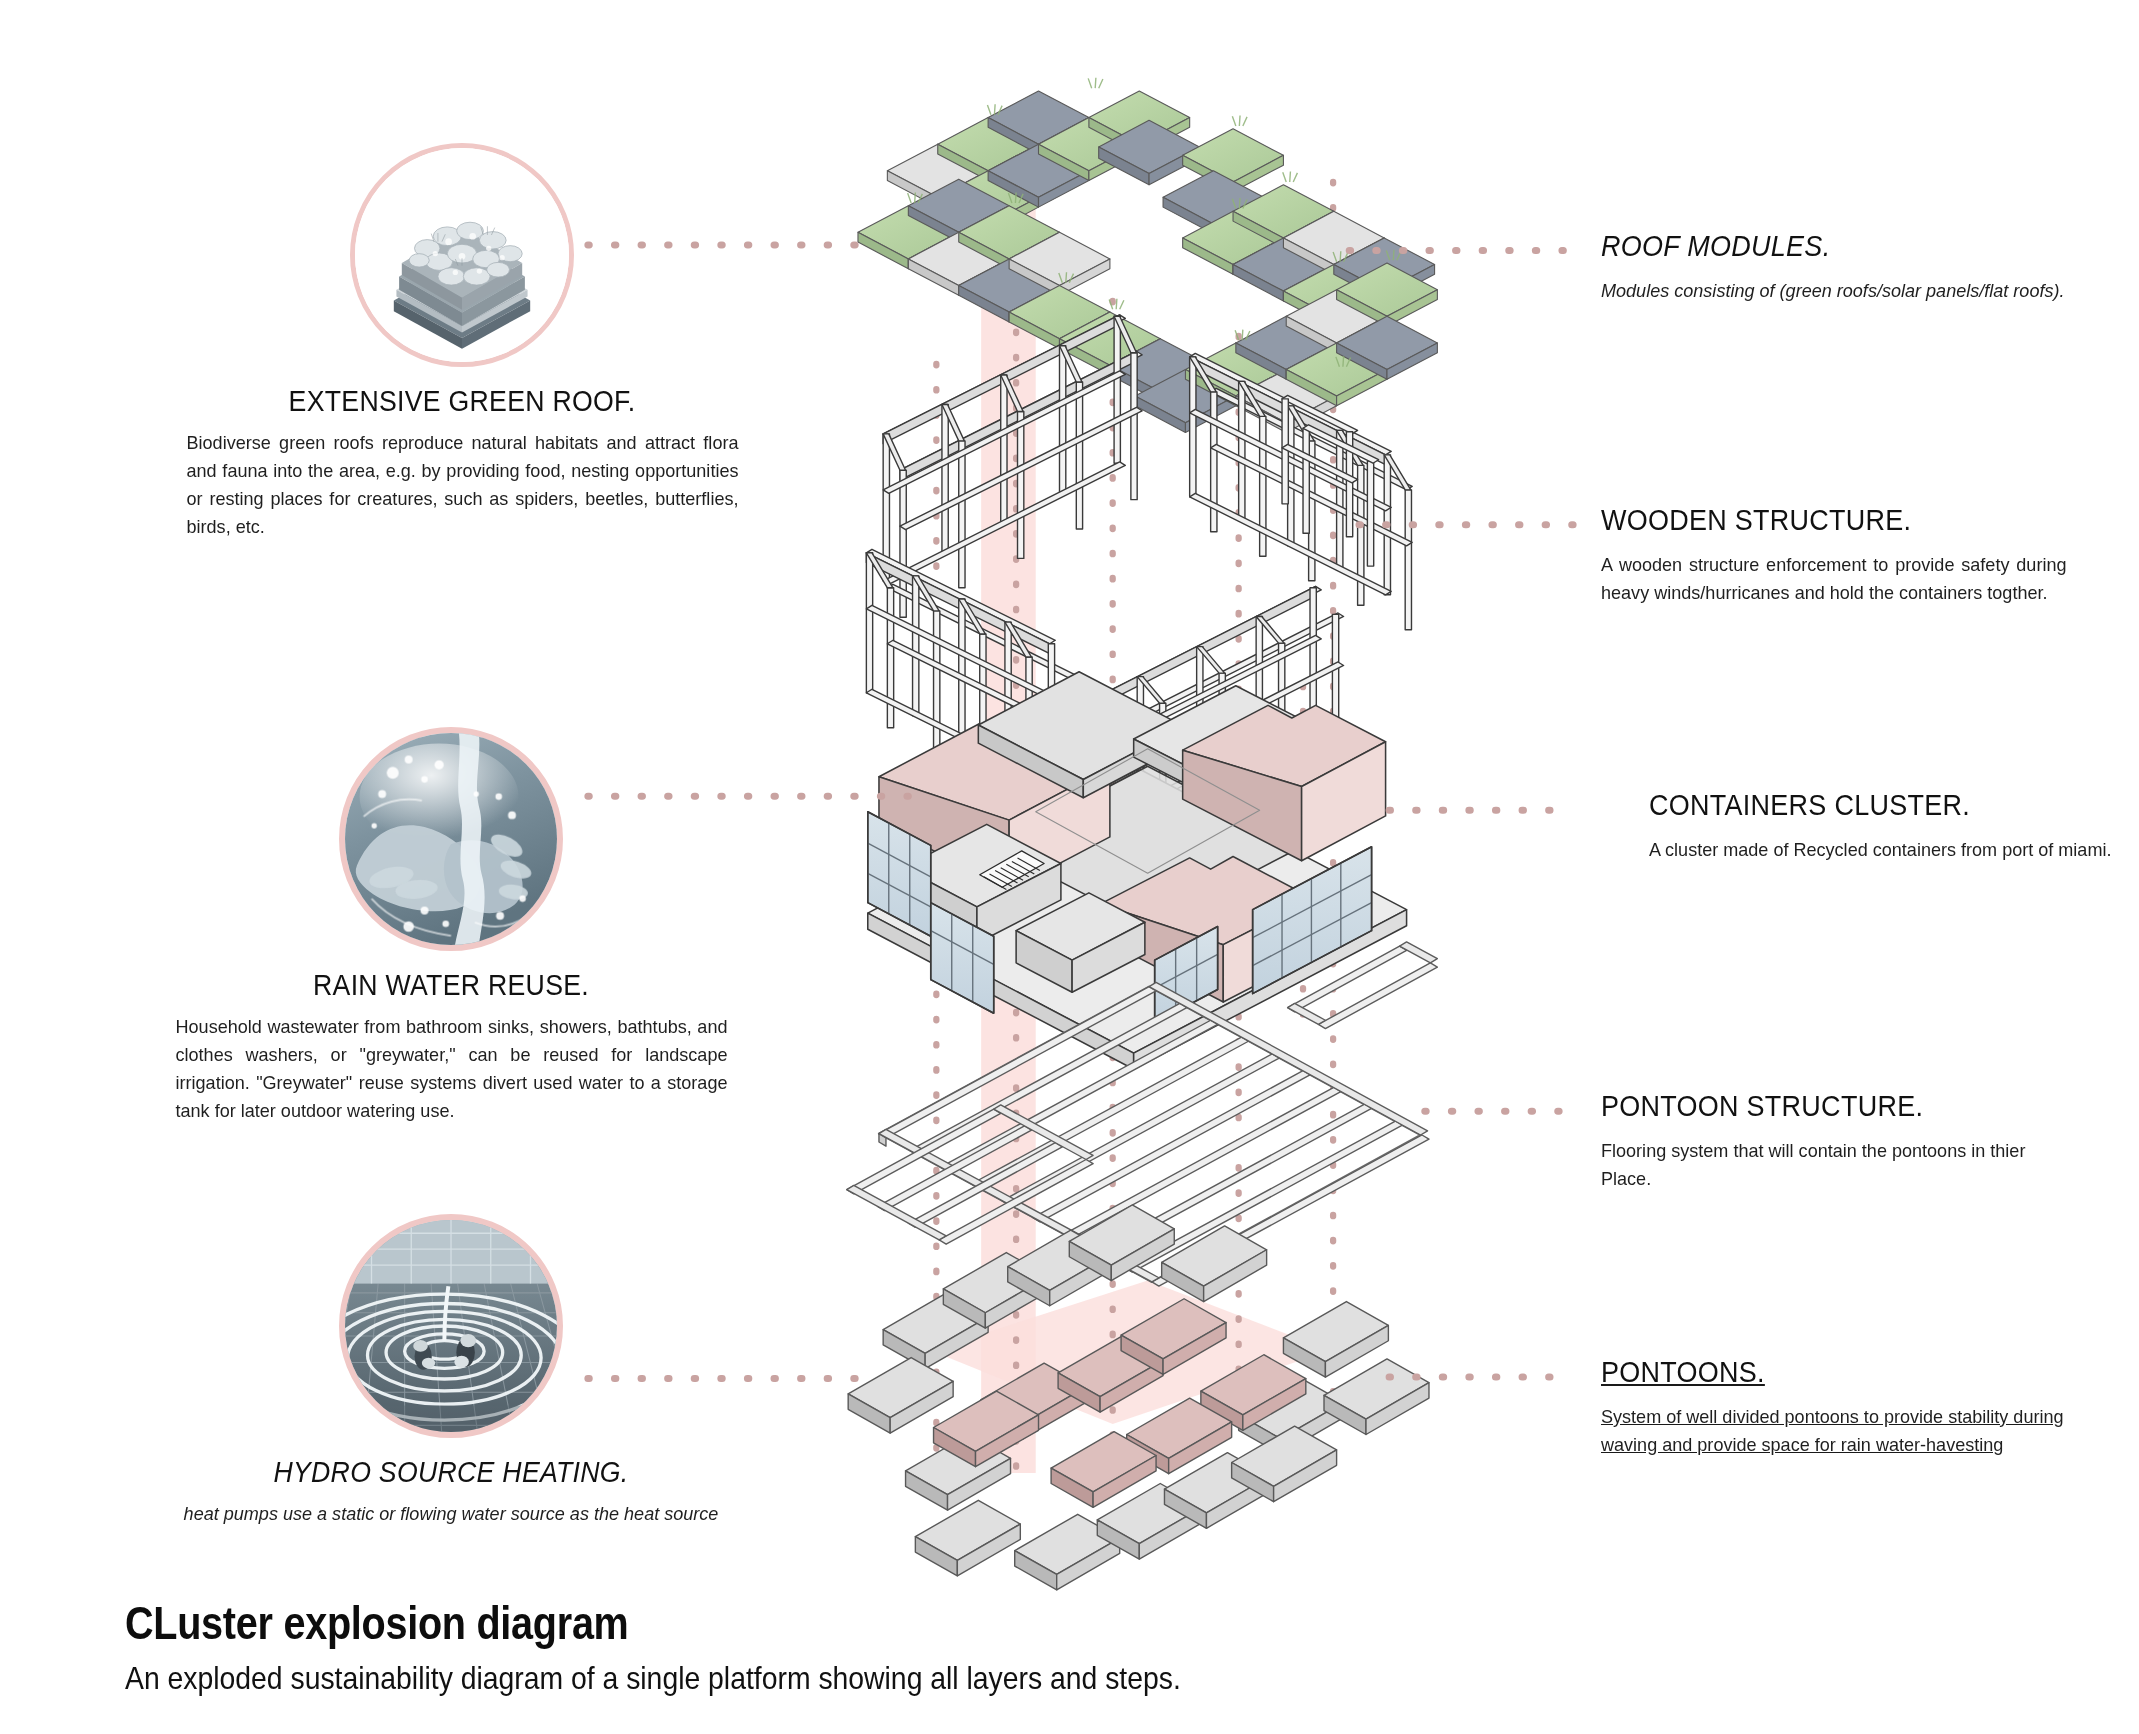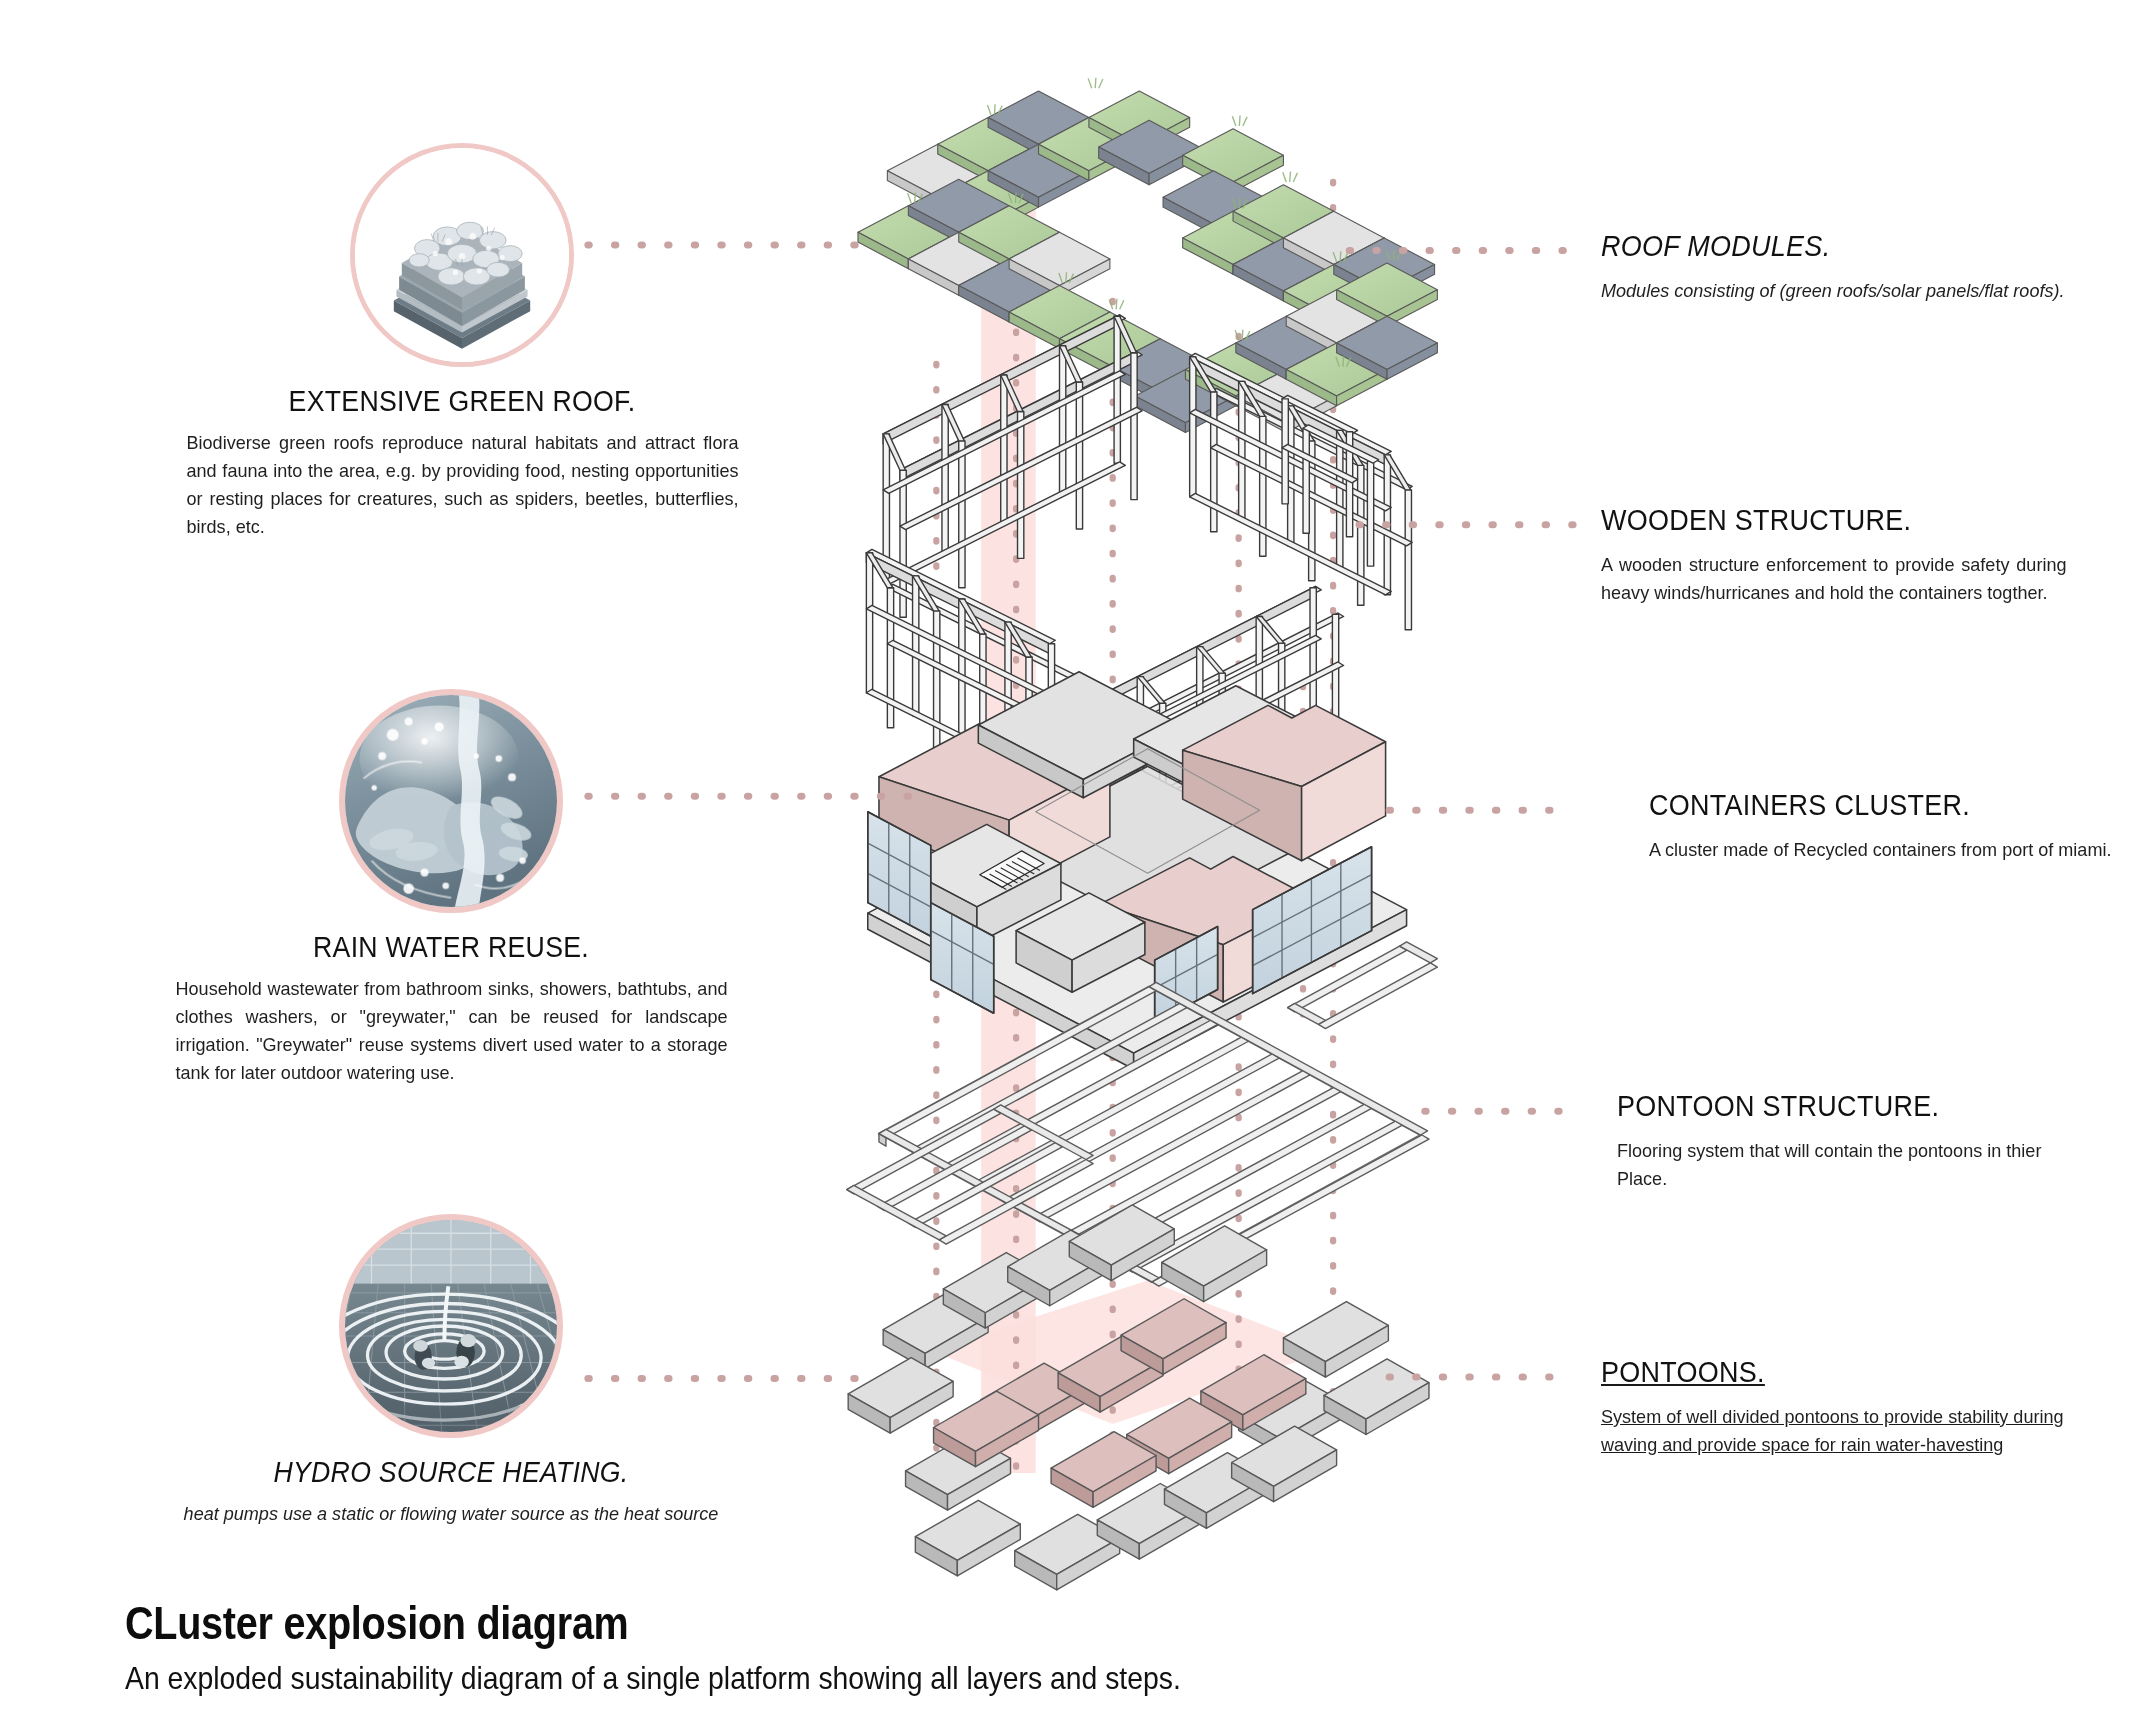--- a/index.html
+++ b/index.html
@@ -766,7 +766,7 @@
   <div class="callout-body">Biodiverse green roofs reproduce natural habitats and attract flora and fauna into the area, e.g. by providing food, nesting opportunities or resting places for creatures, such as spiders, beetles, butterflies, birds, etc.</div>
 </div>
 
-<div class="callout" style="left:150px; top:689px;">
+<div class="callout" style="left:150px; top:727px;">
   <div class="callout-circle">
     <svg class="photo-fill" viewBox="0 0 320 320" xmlns="http://www.w3.org/2000/svg">
       <defs>

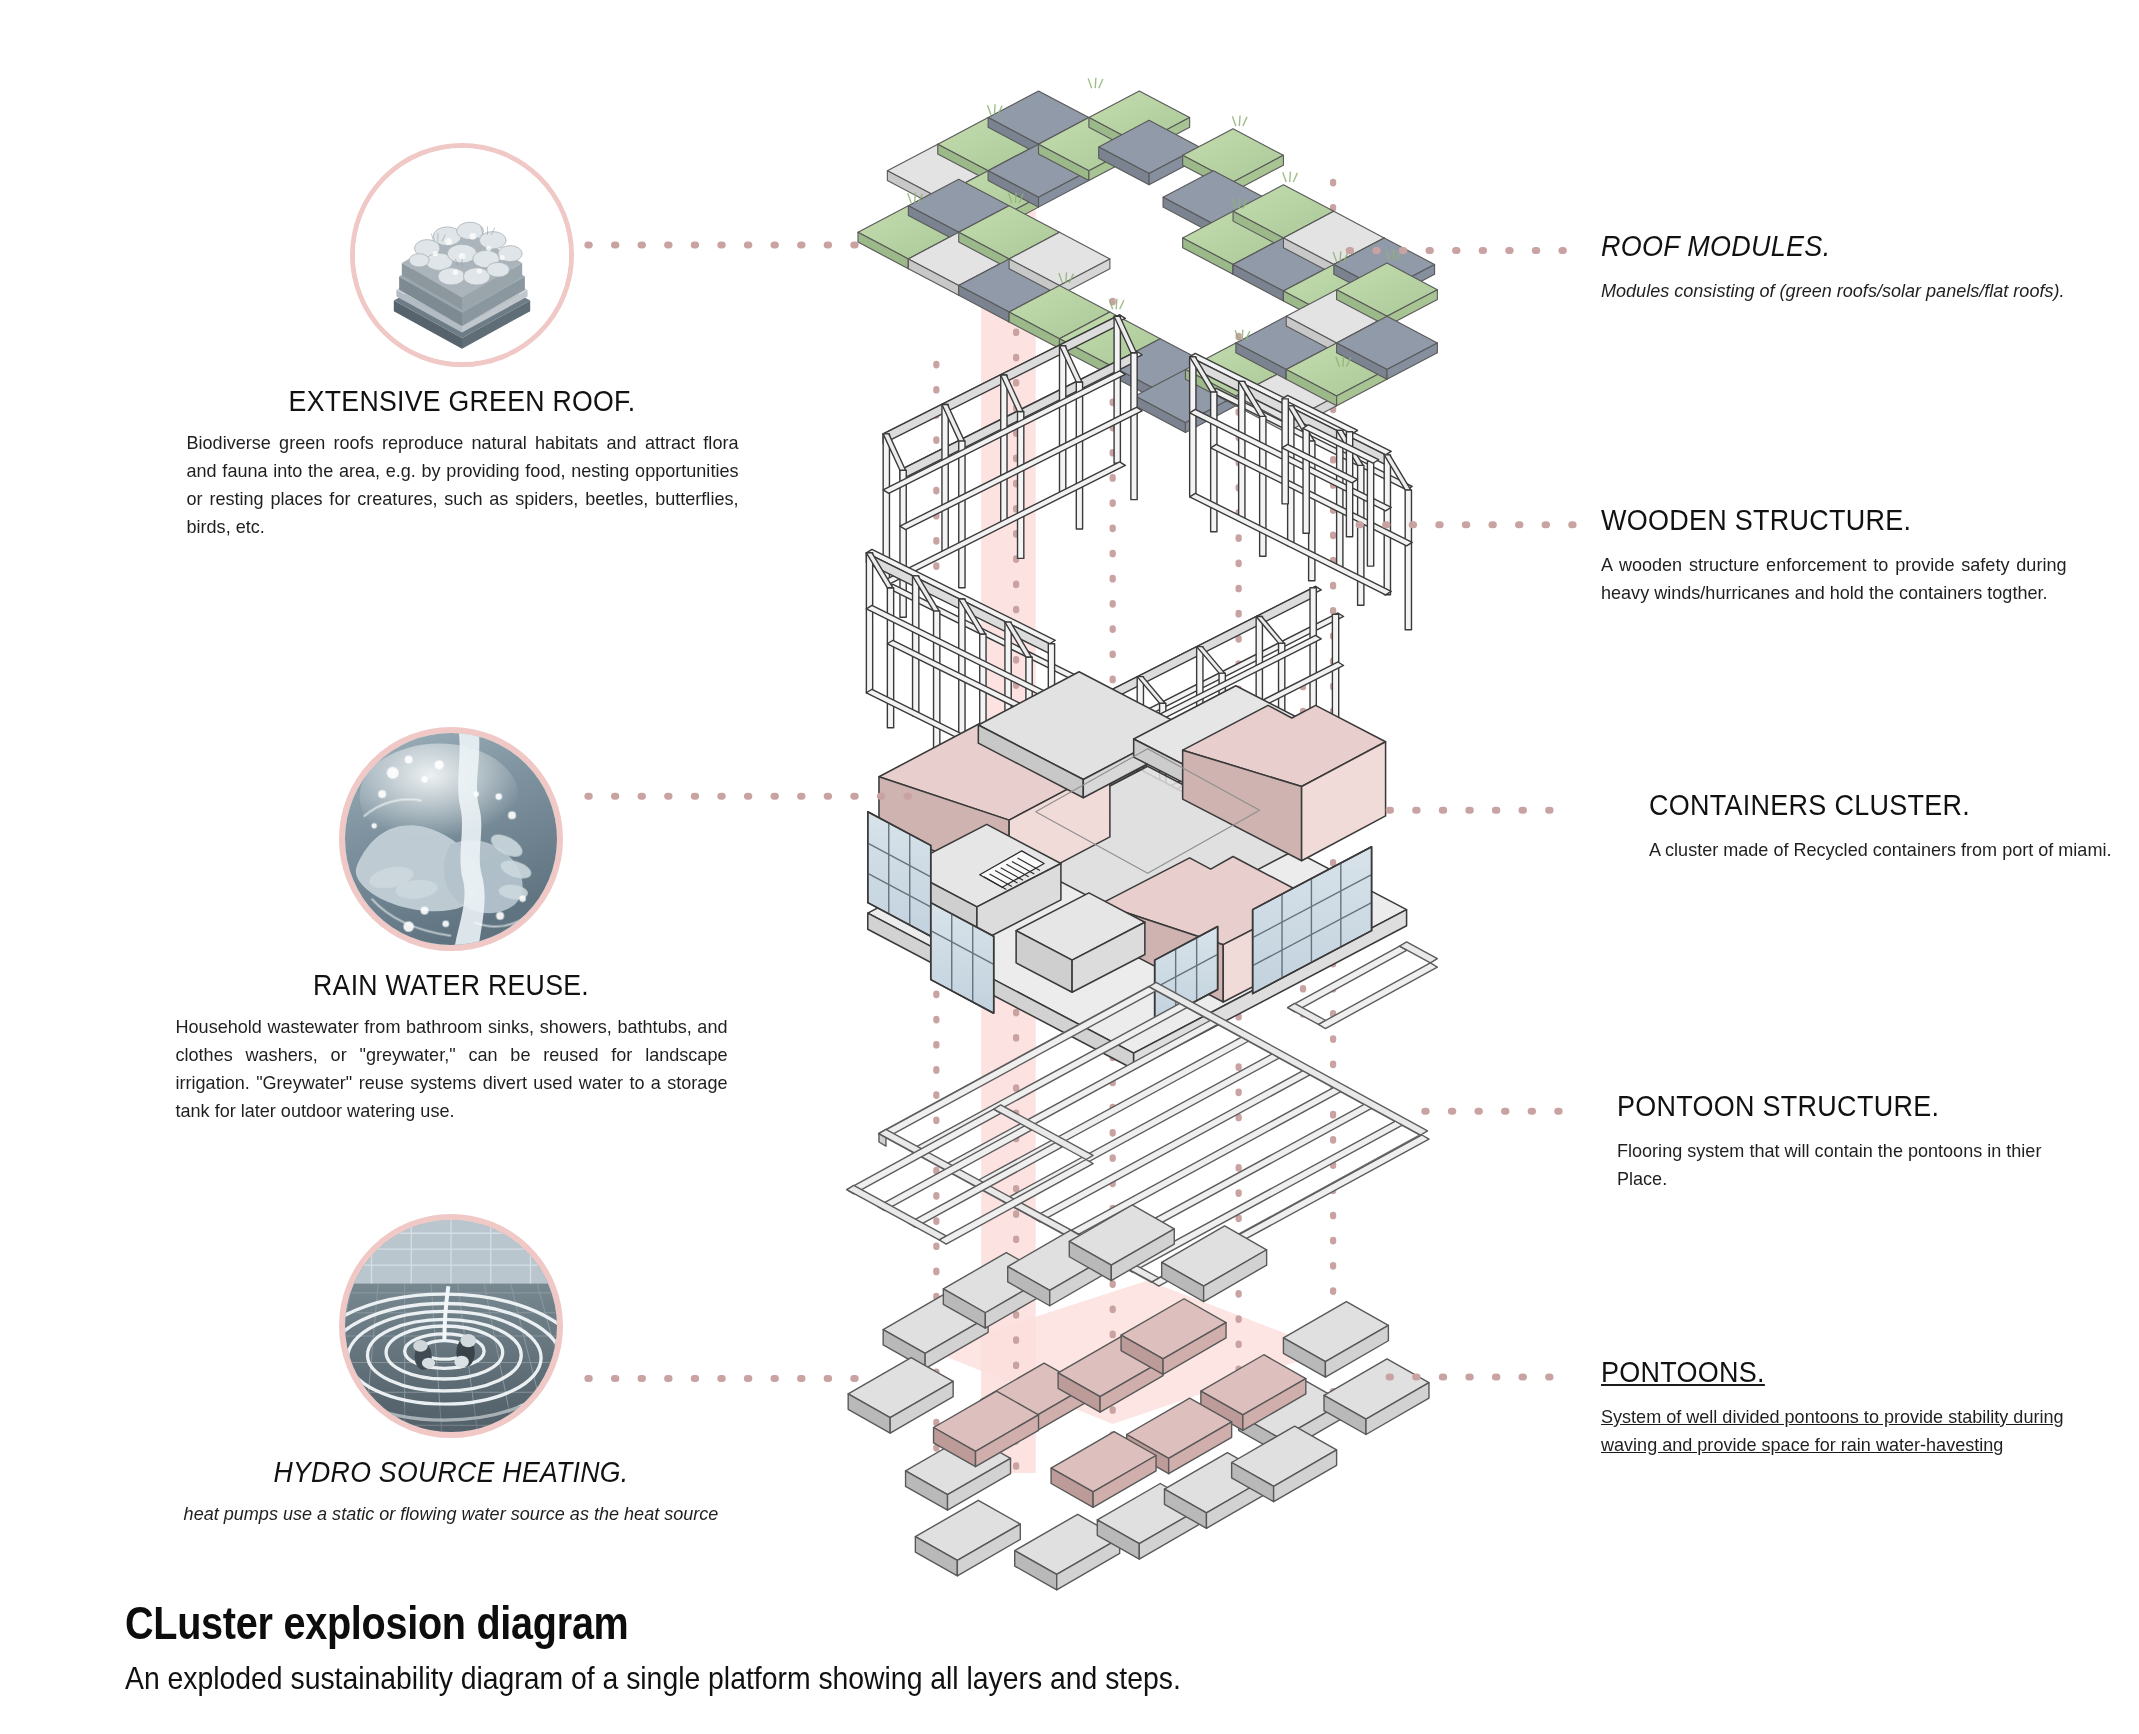--- a/index.html
+++ b/index.html
@@ -890,7 +890,7 @@
   <div class="rlabel-body">A cluster made of Recycled containers from port of miami.</div>
 </div>
 
-<div class="rlabel" style="left:1601px; top:1090px;margin-left:16px;">
+<div class="rlabel" style="left:1601px; top:1090px;">
   <div class="rlabel-title">PONTOON STRUCTURE.</div>
   <div class="rlabel-body nojust">Flooring system that will contain the pontoons in thier Place.</div>
 </div>

